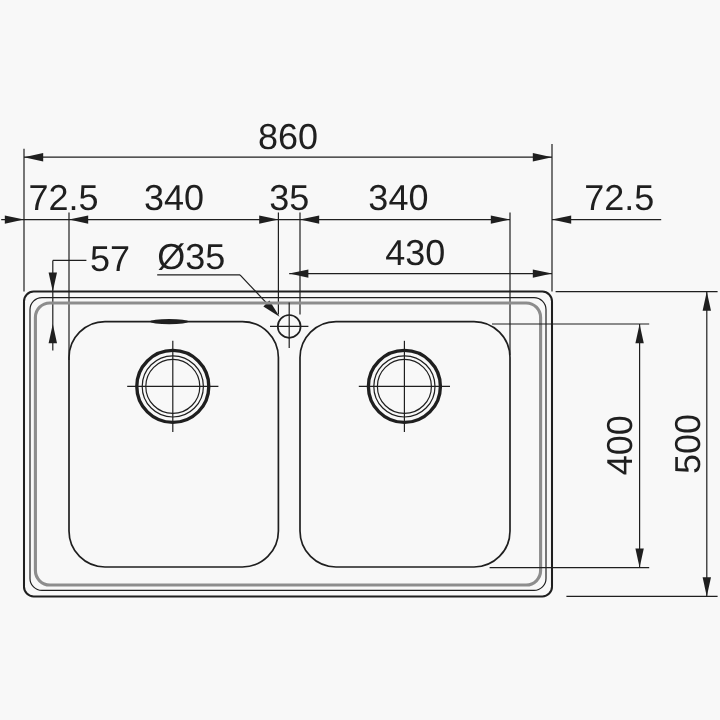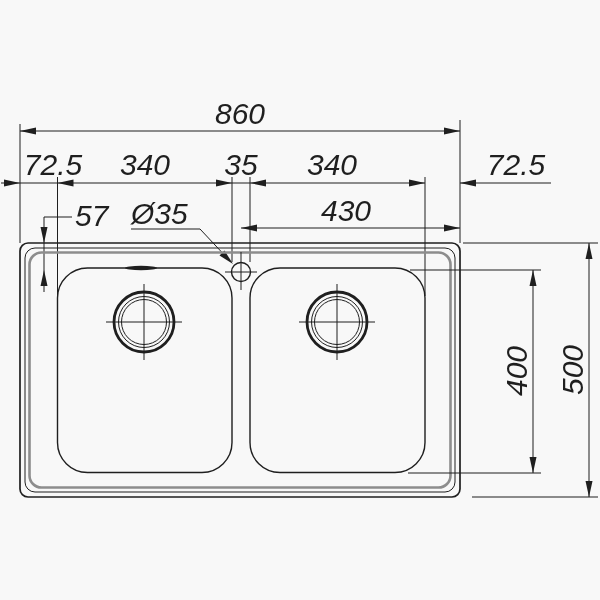--- a/index.html
+++ b/index.html
@@ -14,7 +14,7 @@
     font-family:"Liberation Sans", sans-serif;
     overflow:hidden;
   }
-  .canvas{width:492px;height:600px;position:relative;font-style:italic;}
+  .canvas{width:492px;height:600px;position:relative;}
   svg{display:block;}
   .thin   {stroke:var(--line);stroke-width:1;  fill:none;}
   .med    {stroke:var(--line);stroke-width:1.4;fill:none;}

